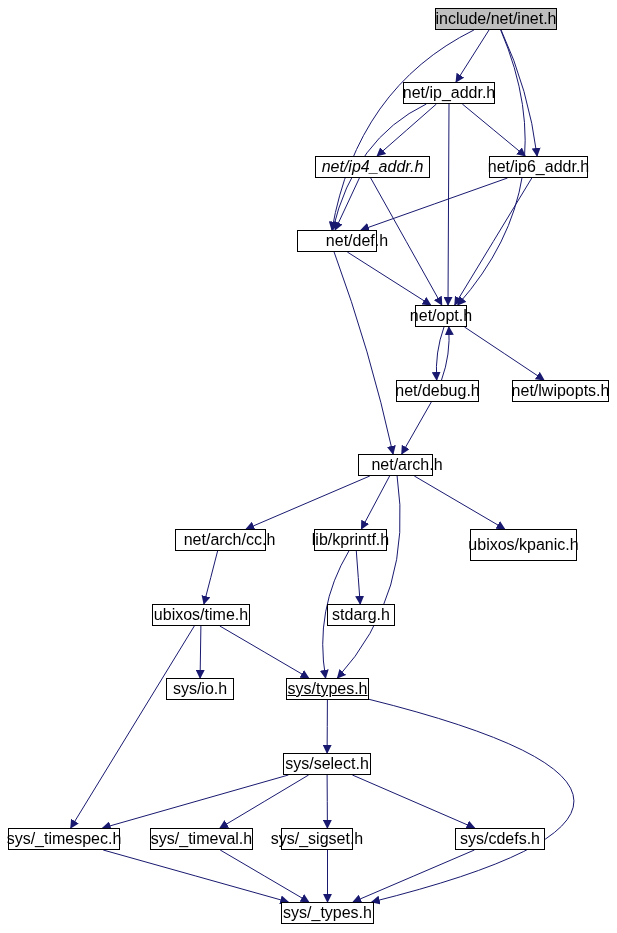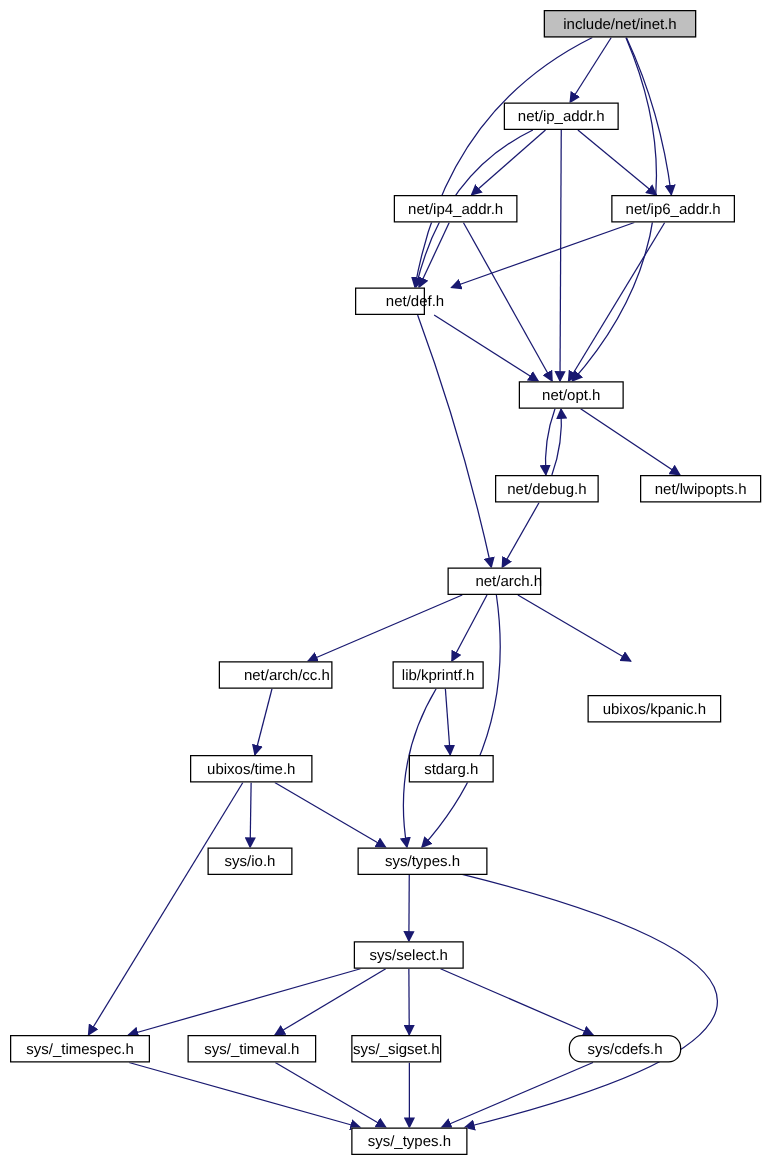--- a/index.html
+++ b/index.html
@@ -39,7 +39,7 @@
     display:flex;
     align-items:center;
     justify-content:center;
-    font-size:12px;
+    font-size:16px;
     line-height:1;
     white-space:nowrap;
     cursor:pointer;

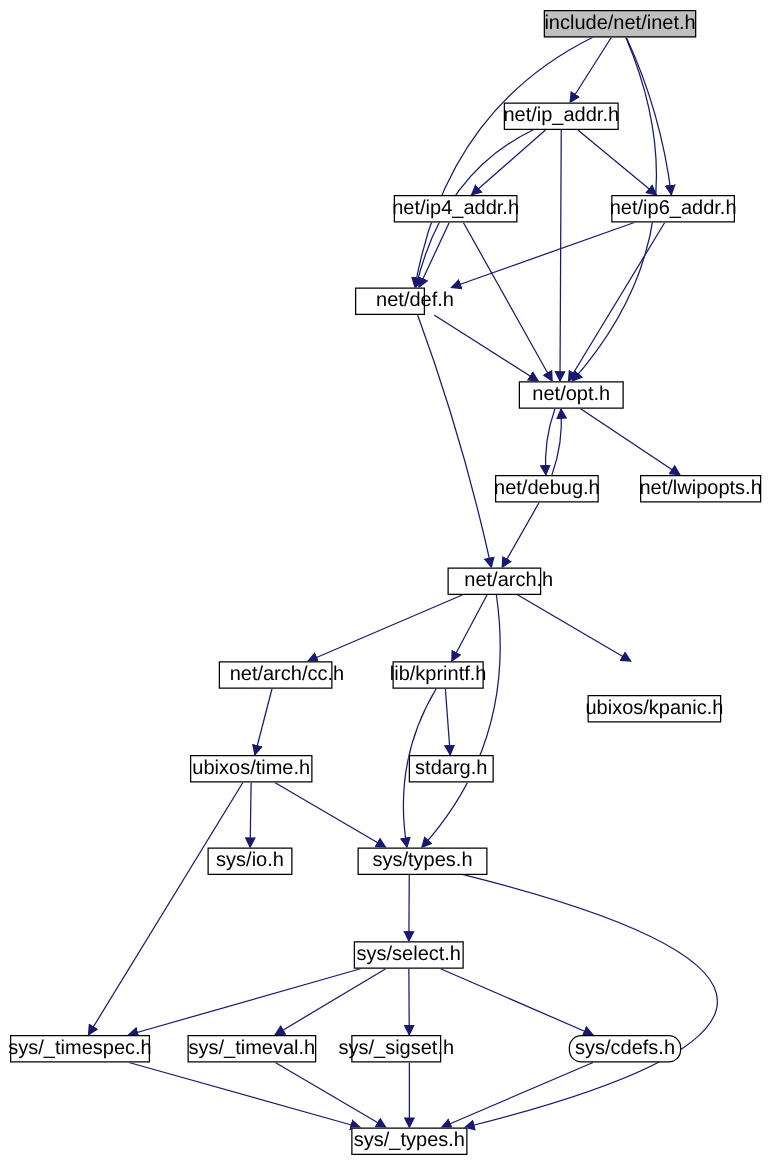--- a/index.html
+++ b/index.html
@@ -100,7 +100,7 @@
 
 <div class="node root" title="include/net/inet.h" style="left: 435px; top: 8px; width: 122px; height: 22px;">include/net/inet.h</div>
     <div class="node" title="net/ip_addr.h" style="left: 403px; top: 82px; width: 92px; height: 22px;">net/ip_addr.h</div>
-    <div class="node" title="net/ip4_addr.h" style="left: 315px; top: 156px; width: 99px; height: 22px;">net/ip4_addr.h</div>
+    <div class="node" title="net/ip4_addr.h" style="left: 315px; top: 156px; width: 115px; height: 22px; font-style: italic;">net/ip4_addr.h</div>
     <div class="node" title="net/ip6_addr.h" style="left: 489px; top: 156px; width: 99px; height: 22px;">net/ip6_addr.h</div>
     <div class="node" title="net/def.h" style="left: 284px; top: 230px; width: 56px; height: 22px; padding-left: 40px;">net/def.h</div>
     <div class="node" title="net/opt.h" style="left: 415px; top: 305px; width: 84px; height: 22px;">net/opt.h</div>

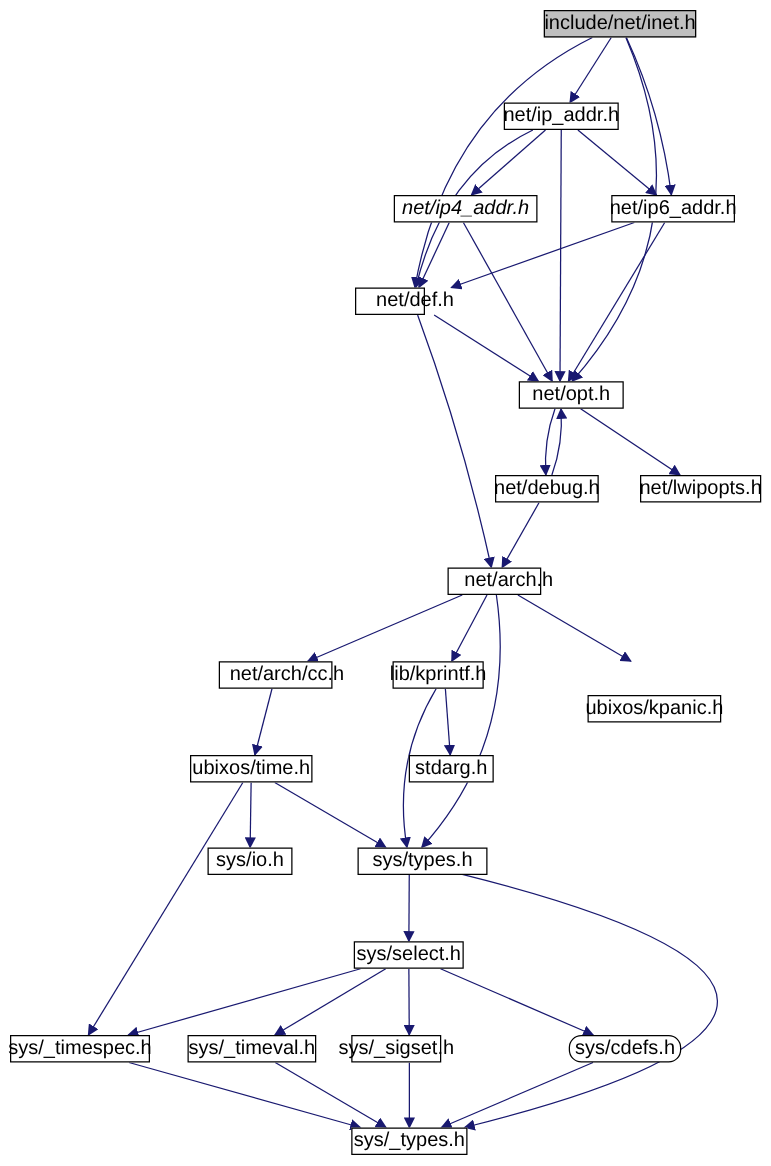--- a/index.html
+++ b/index.html
@@ -102,7 +102,7 @@
     <div class="node" title="net/ip_addr.h" style="left: 403px; top: 82px; width: 92px; height: 22px;">net/ip_addr.h</div>
     <div class="node" title="net/ip4_addr.h" style="left: 315px; top: 156px; width: 115px; height: 22px; font-style: italic;">net/ip4_addr.h</div>
     <div class="node" title="net/ip6_addr.h" style="left: 489px; top: 156px; width: 99px; height: 22px;">net/ip6_addr.h</div>
-    <div class="node" title="net/def.h" style="left: 284px; top: 230px; width: 56px; height: 22px; padding-left: 40px;">net/def.h</div>
+    <div class="node" title="net/def.h" style="left: 297px; top: 230px; width: 80px; height: 22px; padding-left: 40px;">net/def.h</div>
     <div class="node" title="net/opt.h" style="left: 415px; top: 305px; width: 84px; height: 22px;">net/opt.h</div>
     <div class="node" title="net/debug.h" style="left: 396px; top: 380px; width: 83px; height: 22px;">net/debug.h</div>
     <div class="node" title="net/lwipopts.h" style="left: 512px; top: 380px; width: 97px; height: 22px;">net/lwipopts.h</div>

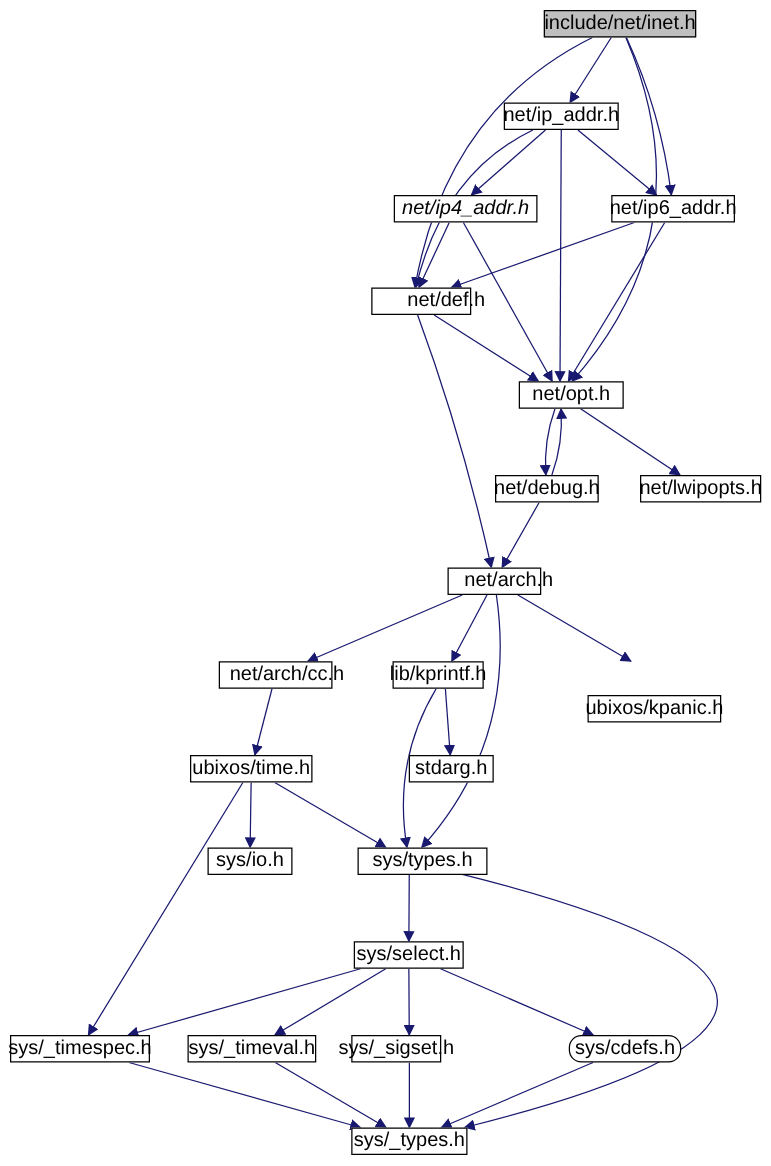--- a/index.html
+++ b/index.html
@@ -103,7 +103,7 @@
     <div class="node" title="net/ip4_addr.h" style="left: 315px; top: 156px; width: 115px; height: 22px; font-style: italic;">net/ip4_addr.h</div>
     <div class="node" title="net/ip6_addr.h" style="left: 489px; top: 156px; width: 99px; height: 22px;">net/ip6_addr.h</div>
     <div class="node" title="net/def.h" style="left: 297px; top: 230px; width: 80px; height: 22px; padding-left: 40px;">net/def.h</div>
-    <div class="node" title="net/opt.h" style="left: 415px; top: 305px; width: 84px; height: 22px;">net/opt.h</div>
+    <div class="node" title="net/opt.h" style="left: 415px; top: 305px; width: 52px; height: 22px;">net/opt.h</div>
     <div class="node" title="net/debug.h" style="left: 396px; top: 380px; width: 83px; height: 22px;">net/debug.h</div>
     <div class="node" title="net/lwipopts.h" style="left: 512px; top: 380px; width: 97px; height: 22px;">net/lwipopts.h</div>
     <div class="node" title="net/arch.h" style="left: 358px; top: 454px; width: 75px; height: 22px; padding-left: 23px;">net/arch.h</div>

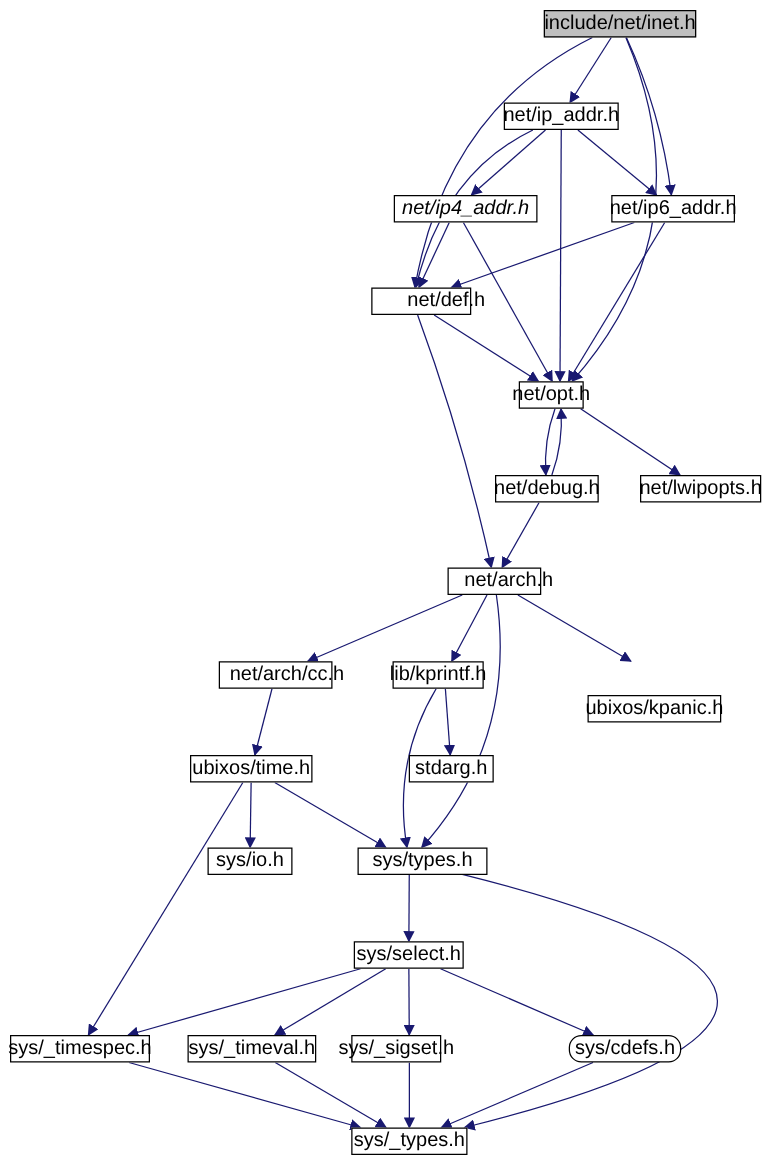--- a/index.html
+++ b/index.html
@@ -109,7 +109,7 @@
     <div class="node" title="net/arch.h" style="left: 358px; top: 454px; width: 75px; height: 22px; padding-left: 23px;">net/arch.h</div>
     <div class="node" title="net/arch/cc.h" style="left: 175px; top: 529px; width: 91px; height: 22px; padding-left: 18px;">net/arch/cc.h</div>
     <div class="node" title="lib/kprintf.h" style="left: 314px; top: 529px; width: 73px; height: 22px;">lib/kprintf.h</div>
-    <div class="node" title="ubixos/kpanic.h" style="left: 470px; top: 529px; width: 107px; height: 22px; margin-top: 27px;">ubixos/kpanic.h</div>
+    <div class="node" title="ubixos/kpanic.h" style="left: 470px; top: 529px; width: 107px; height: 32px;">ubixos/kpanic.h</div>
     <div class="node" title="ubixos/time.h" style="left: 152px; top: 604px; width: 98px; height: 22px;">ubixos/time.h</div>
     <div class="node" title="stdarg.h" style="left: 327px; top: 604px; width: 68px; height: 22px;">stdarg.h</div>
     <div class="node" title="sys/io.h" style="left: 166px; top: 678px; width: 68px; height: 22px;">sys/io.h</div>

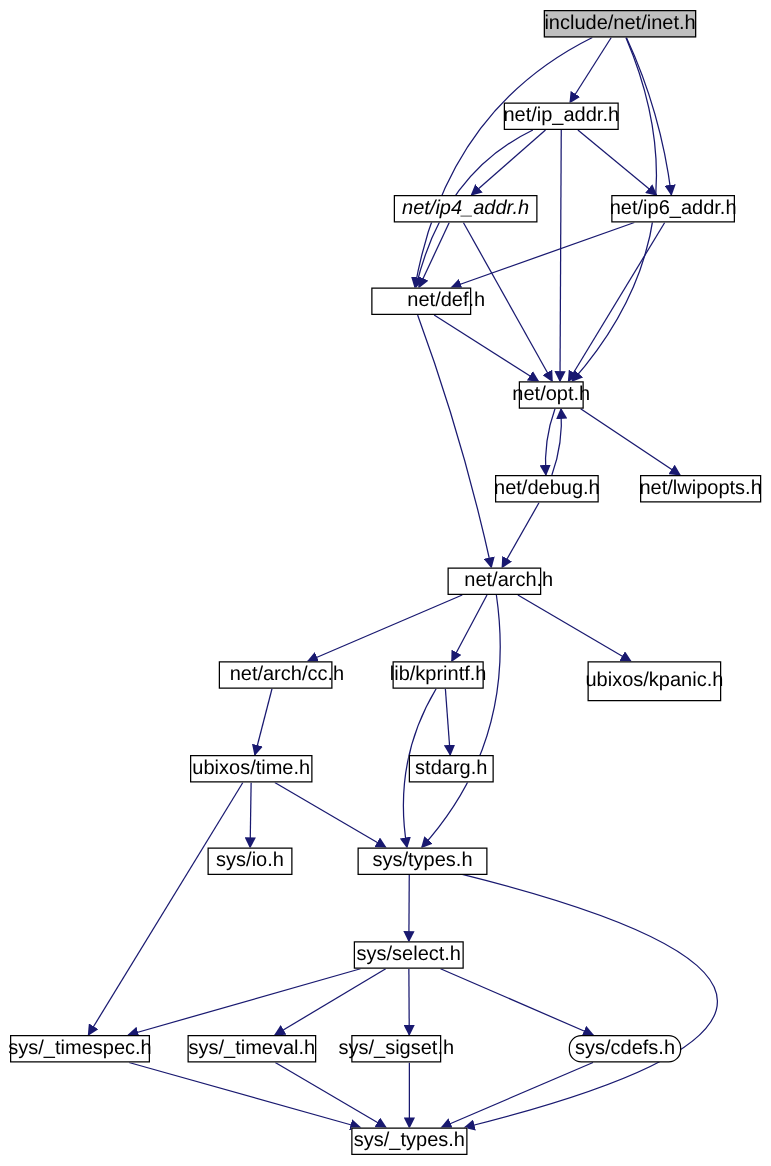--- a/index.html
+++ b/index.html
@@ -113,7 +113,7 @@
     <div class="node" title="ubixos/time.h" style="left: 152px; top: 604px; width: 98px; height: 22px;">ubixos/time.h</div>
     <div class="node" title="stdarg.h" style="left: 327px; top: 604px; width: 68px; height: 22px;">stdarg.h</div>
     <div class="node" title="sys/io.h" style="left: 166px; top: 678px; width: 68px; height: 22px;">sys/io.h</div>
-    <div class="node" title="sys/types.h" style="left: 286px; top: 678px; width: 104px; height: 22px;">sys/types.h</div>
+    <div class="node" title="sys/types.h" style="left: 286px; top: 678px; width: 83px; height: 22px; text-decoration: underline;">sys/types.h</div>
     <div class="node" title="sys/select.h" style="left: 283px; top: 753px; width: 88px; height: 22px;">sys/select.h</div>
     <div class="node" title="sys/_timespec.h" style="left: 8px; top: 828px; width: 112px; height: 22px;">sys/_timespec.h</div>
     <div class="node" title="sys/_timeval.h" style="left: 150px; top: 828px; width: 103px; height: 22px;">sys/_timeval.h</div>

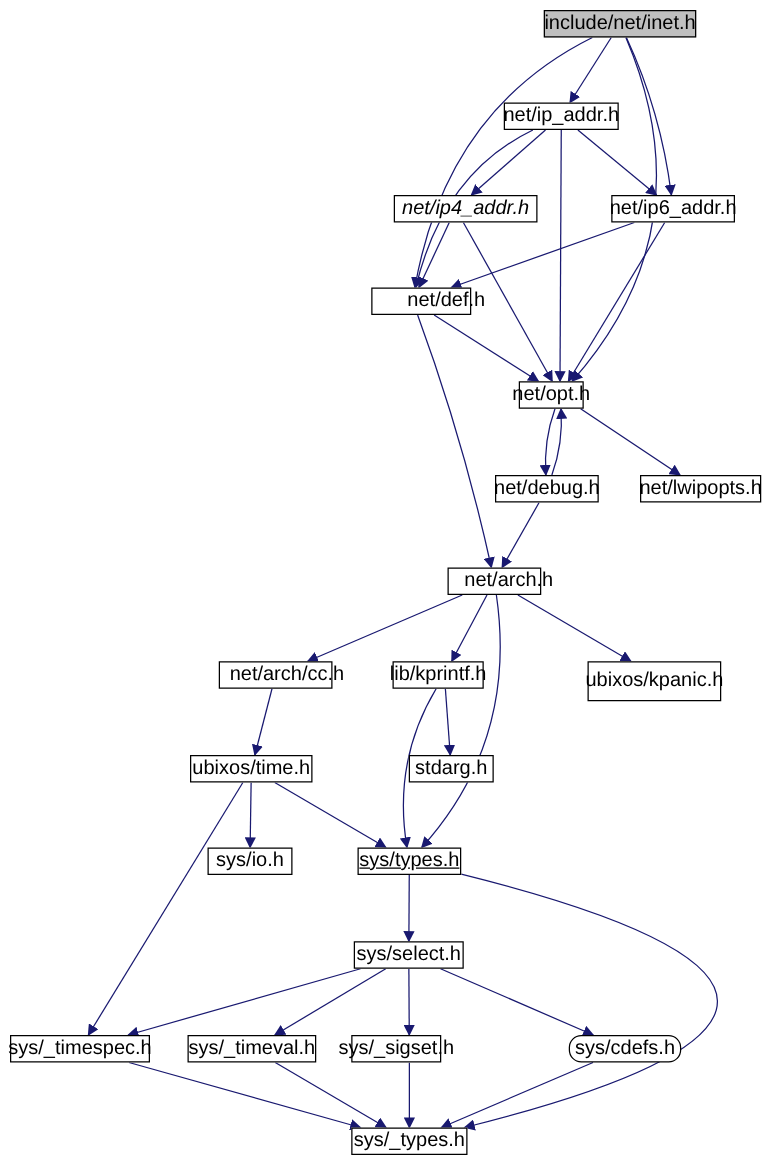--- a/index.html
+++ b/index.html
@@ -118,7 +118,7 @@
     <div class="node" title="sys/_timespec.h" style="left: 8px; top: 828px; width: 112px; height: 22px;">sys/_timespec.h</div>
     <div class="node" title="sys/_timeval.h" style="left: 150px; top: 828px; width: 103px; height: 22px;">sys/_timeval.h</div>
     <div class="node" title="sys/_sigset.h" style="left: 281px; top: 828px; width: 72px; height: 22px;">sys/_sigset.h</div>
-    <div class="node" title="sys/cdefs.h" style="left: 455px; top: 828px; width: 90px; height: 22px; border-radius: 10px;">sys/cdefs.h</div>
+    <div class="node" title="sys/cdefs.h" style="left: 455px; top: 828px; width: 90px; height: 22px;">sys/cdefs.h</div>
     <div class="node" title="sys/_types.h" style="left: 281px; top: 902px; width: 93px; height: 22px;">sys/_types.h</div>
   </div>
 

